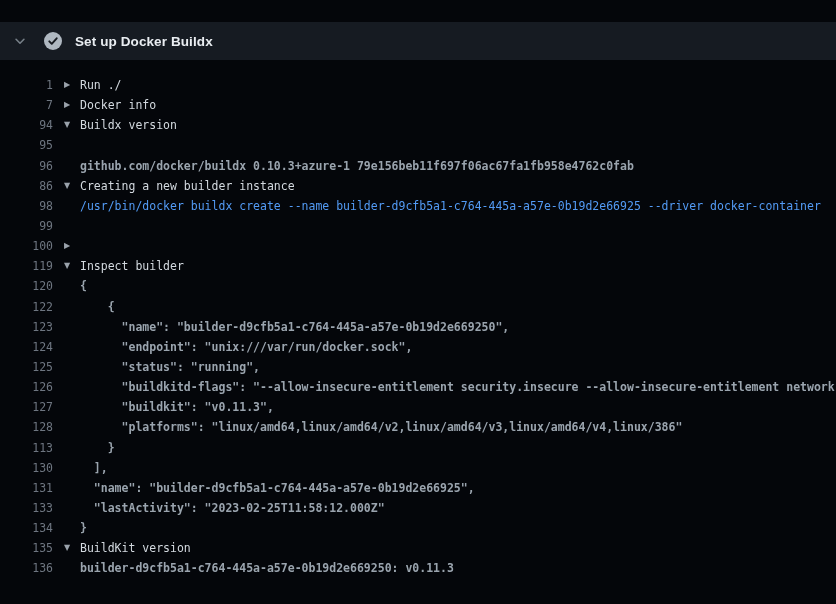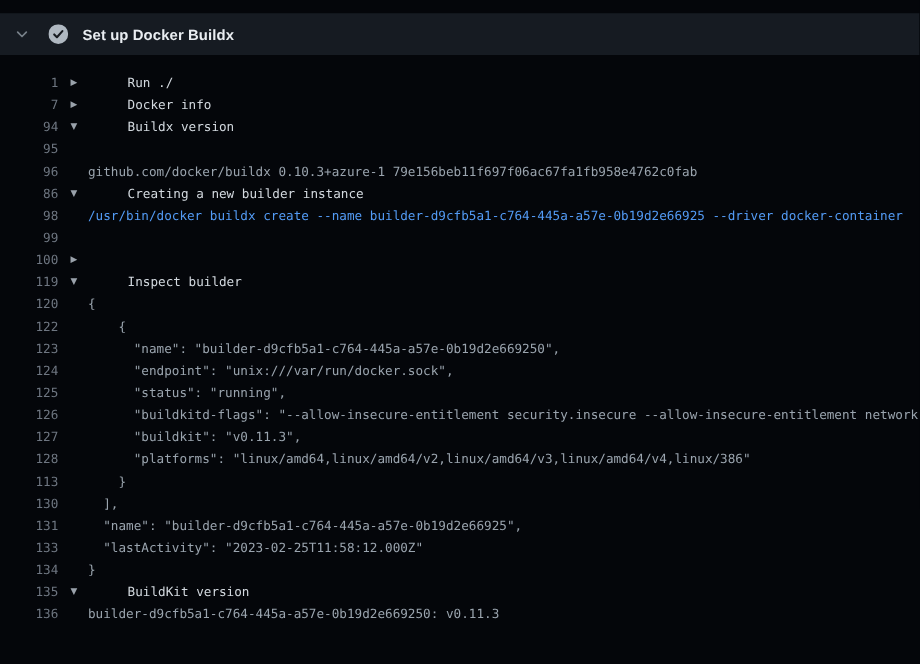--- a/index.html
+++ b/index.html
@@ -7,7 +7,7 @@
   body { background: var(--page-bg, #04060a); }
 
   .step-header {
-    margin-top:12px; height:38px; width:836px;
+    margin-top:22px; height:38px; width:836px;
     background: var(--header-bg, #161b22);
     display:flex; align-items:center;
     padding-left:13px; cursor:pointer;

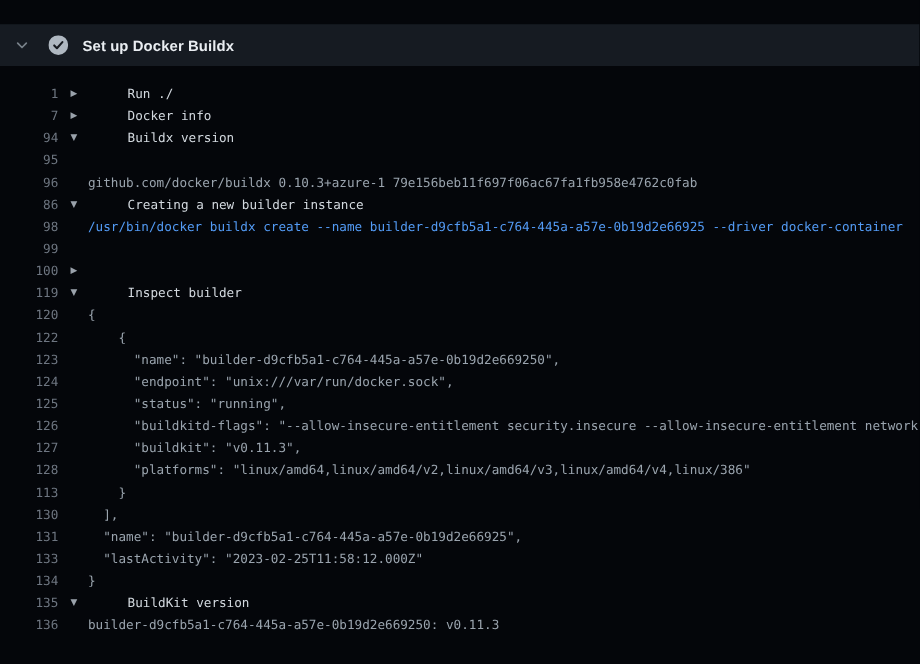--- a/index.html
+++ b/index.html
@@ -41,7 +41,7 @@
   .row.output .text  { color: var(--output-text, #9aa4ae); }
   .row.command .text { color: var(--command-text, #539bf5); }
   .row.group-collapsed .text,
-  .row.group-expanded .text { color: var(--group-text, #d3d9df); margin-left: 36px; }
+  .row.group-expanded .text { color: var(--group-text, #d3d9df); }
   .row.group-collapsed, .row.group-expanded { cursor:pointer; }
 </style>
 </head>

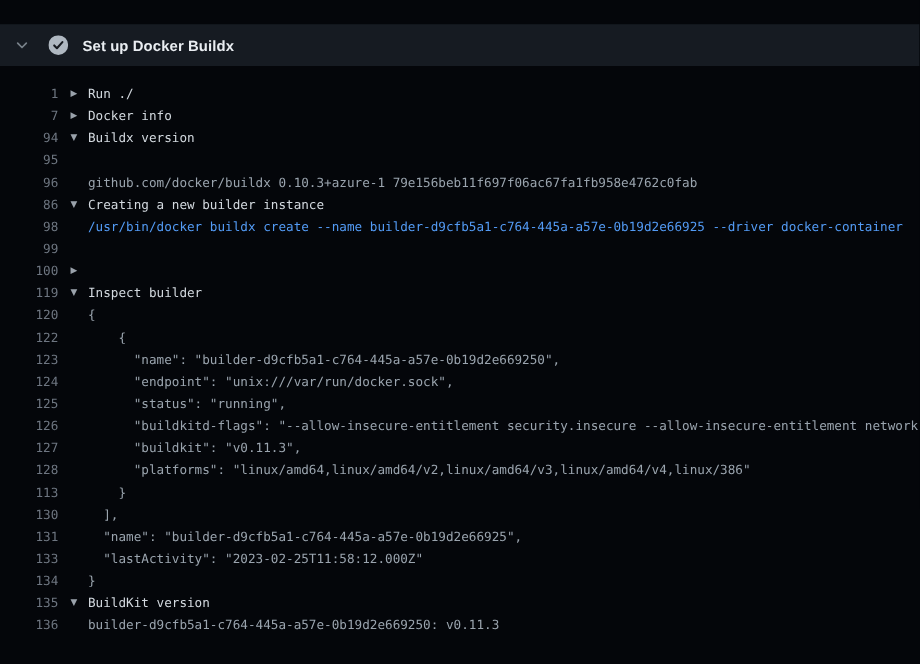--- a/index.html
+++ b/index.html
@@ -38,7 +38,7 @@
     font-family:"DejaVu Sans",sans-serif;
   }
   .row .text { white-space:pre; }
-  .row.output .text  { color: var(--output-text, #9aa4ae); }
+  .row.output .text  { color: var(--output-text, #9aa4ae); font-weight: bold; }
   .row.command .text { color: var(--command-text, #539bf5); }
   .row.group-collapsed .text,
   .row.group-expanded .text { color: var(--group-text, #d3d9df); }

